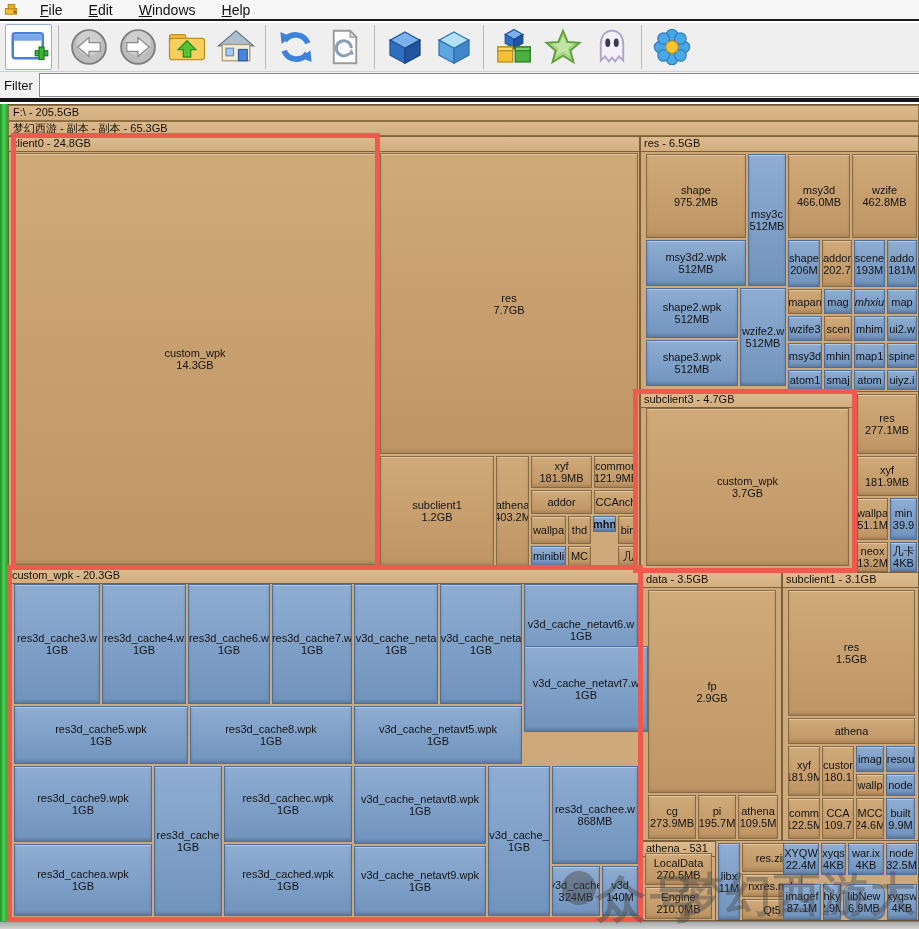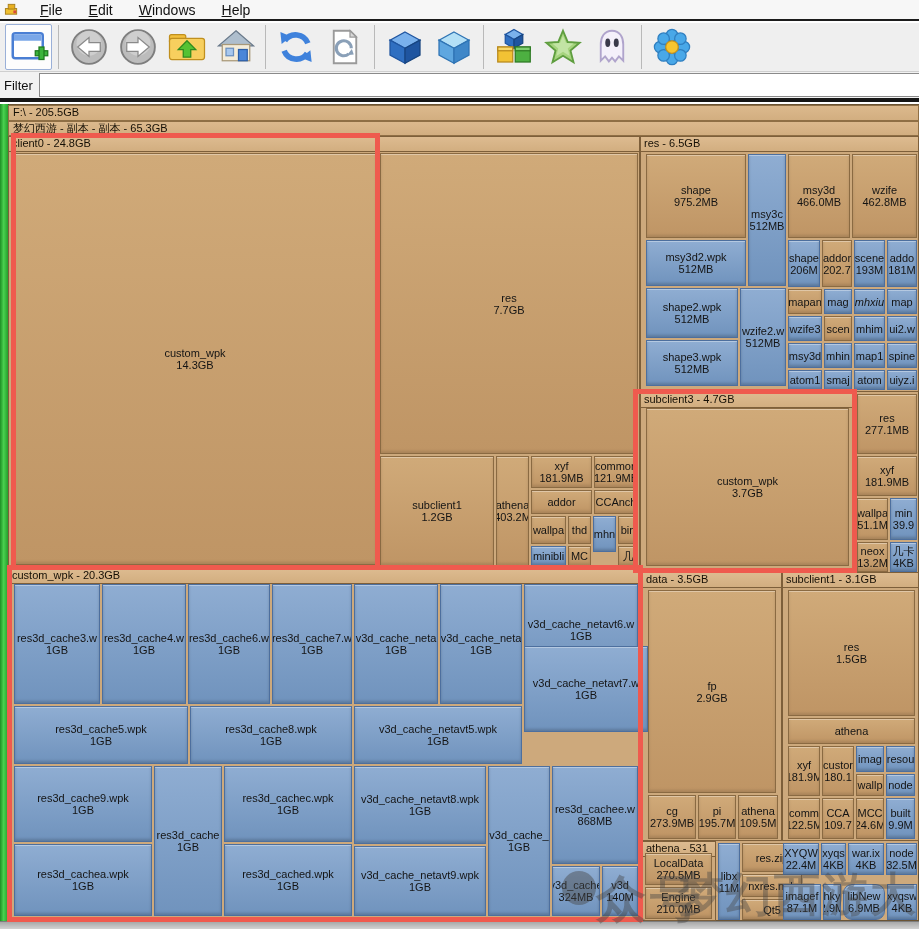--- a/index.html
+++ b/index.html
@@ -292,7 +292,7 @@
       <div class="cell dir" style="left: 568px; top: 516px; width: 23px; height: 28px;">
         <div class="nm">thd</div>
       </div>
-      <div class="cell file" style="left: 593px; top: 516px; width: 23px; height: 36px;">
+      <div class="cell file" style="left: 593px; top: 516px; width: 23px; height: 16px; font-weight: bold;">
         <div class="nm">mhn</div>
       </div>
       <div class="cell dir" style="left: 618px; top: 516px; width: 20px; height: 28px;">

